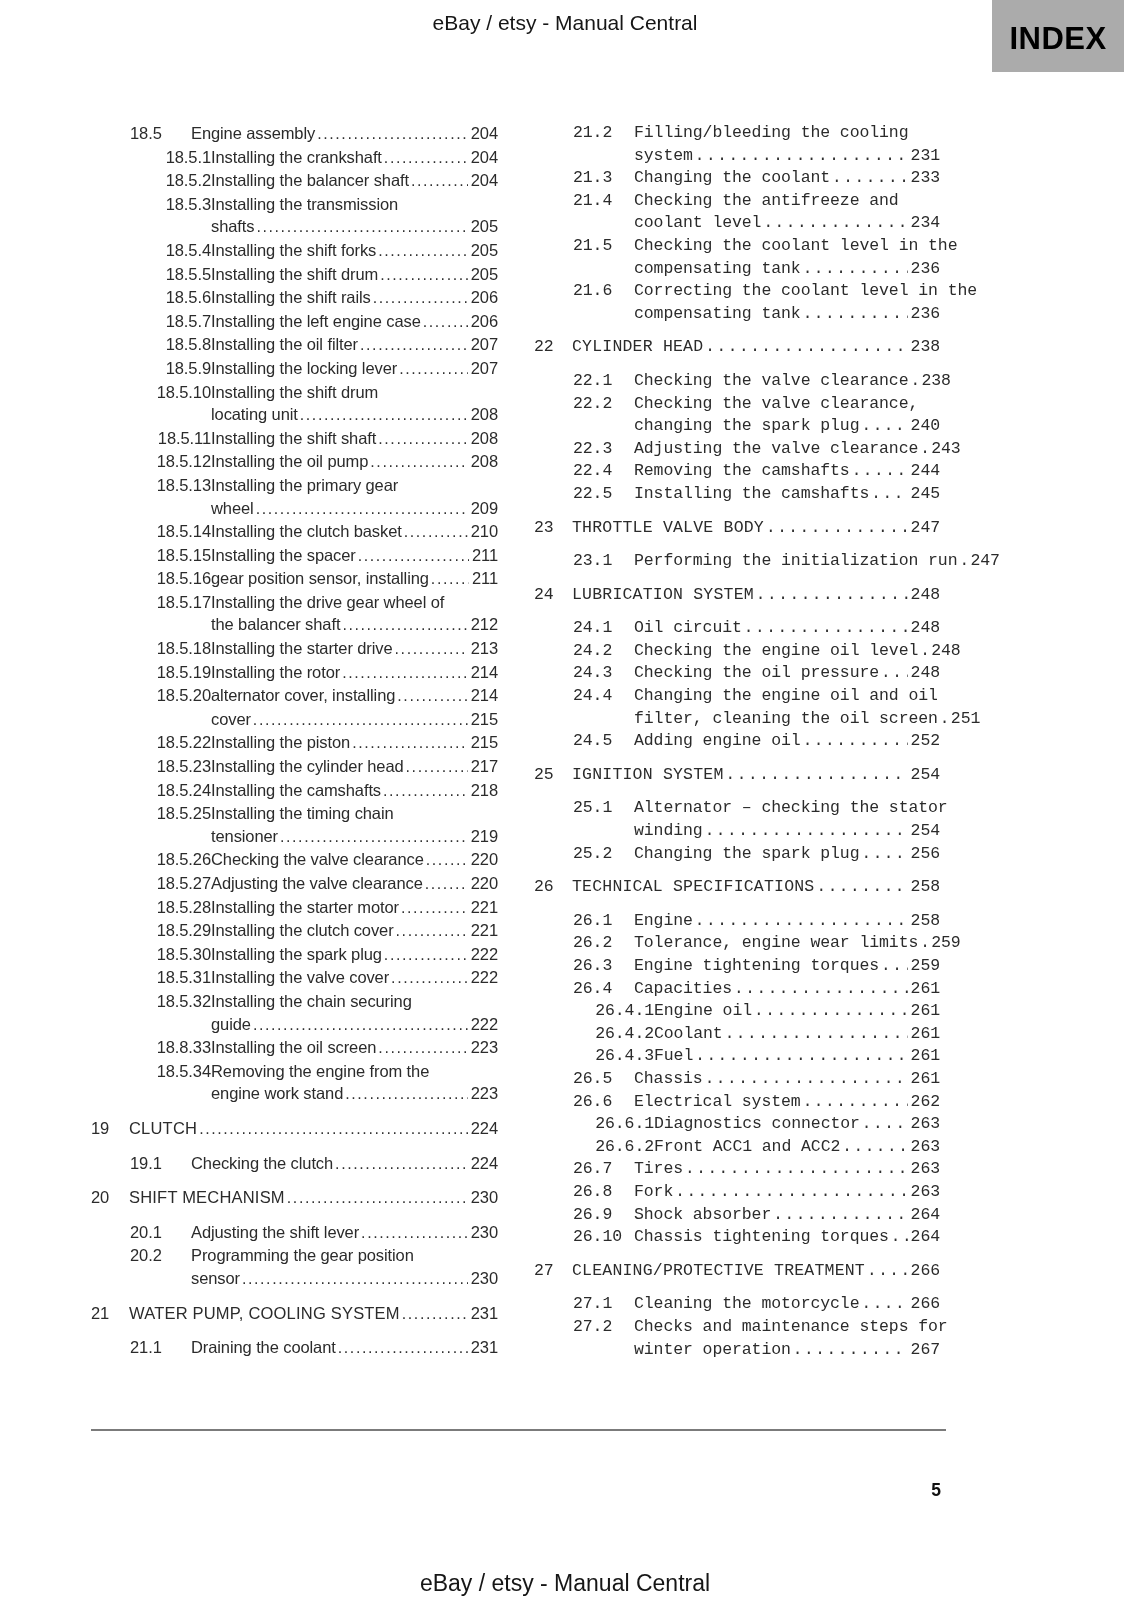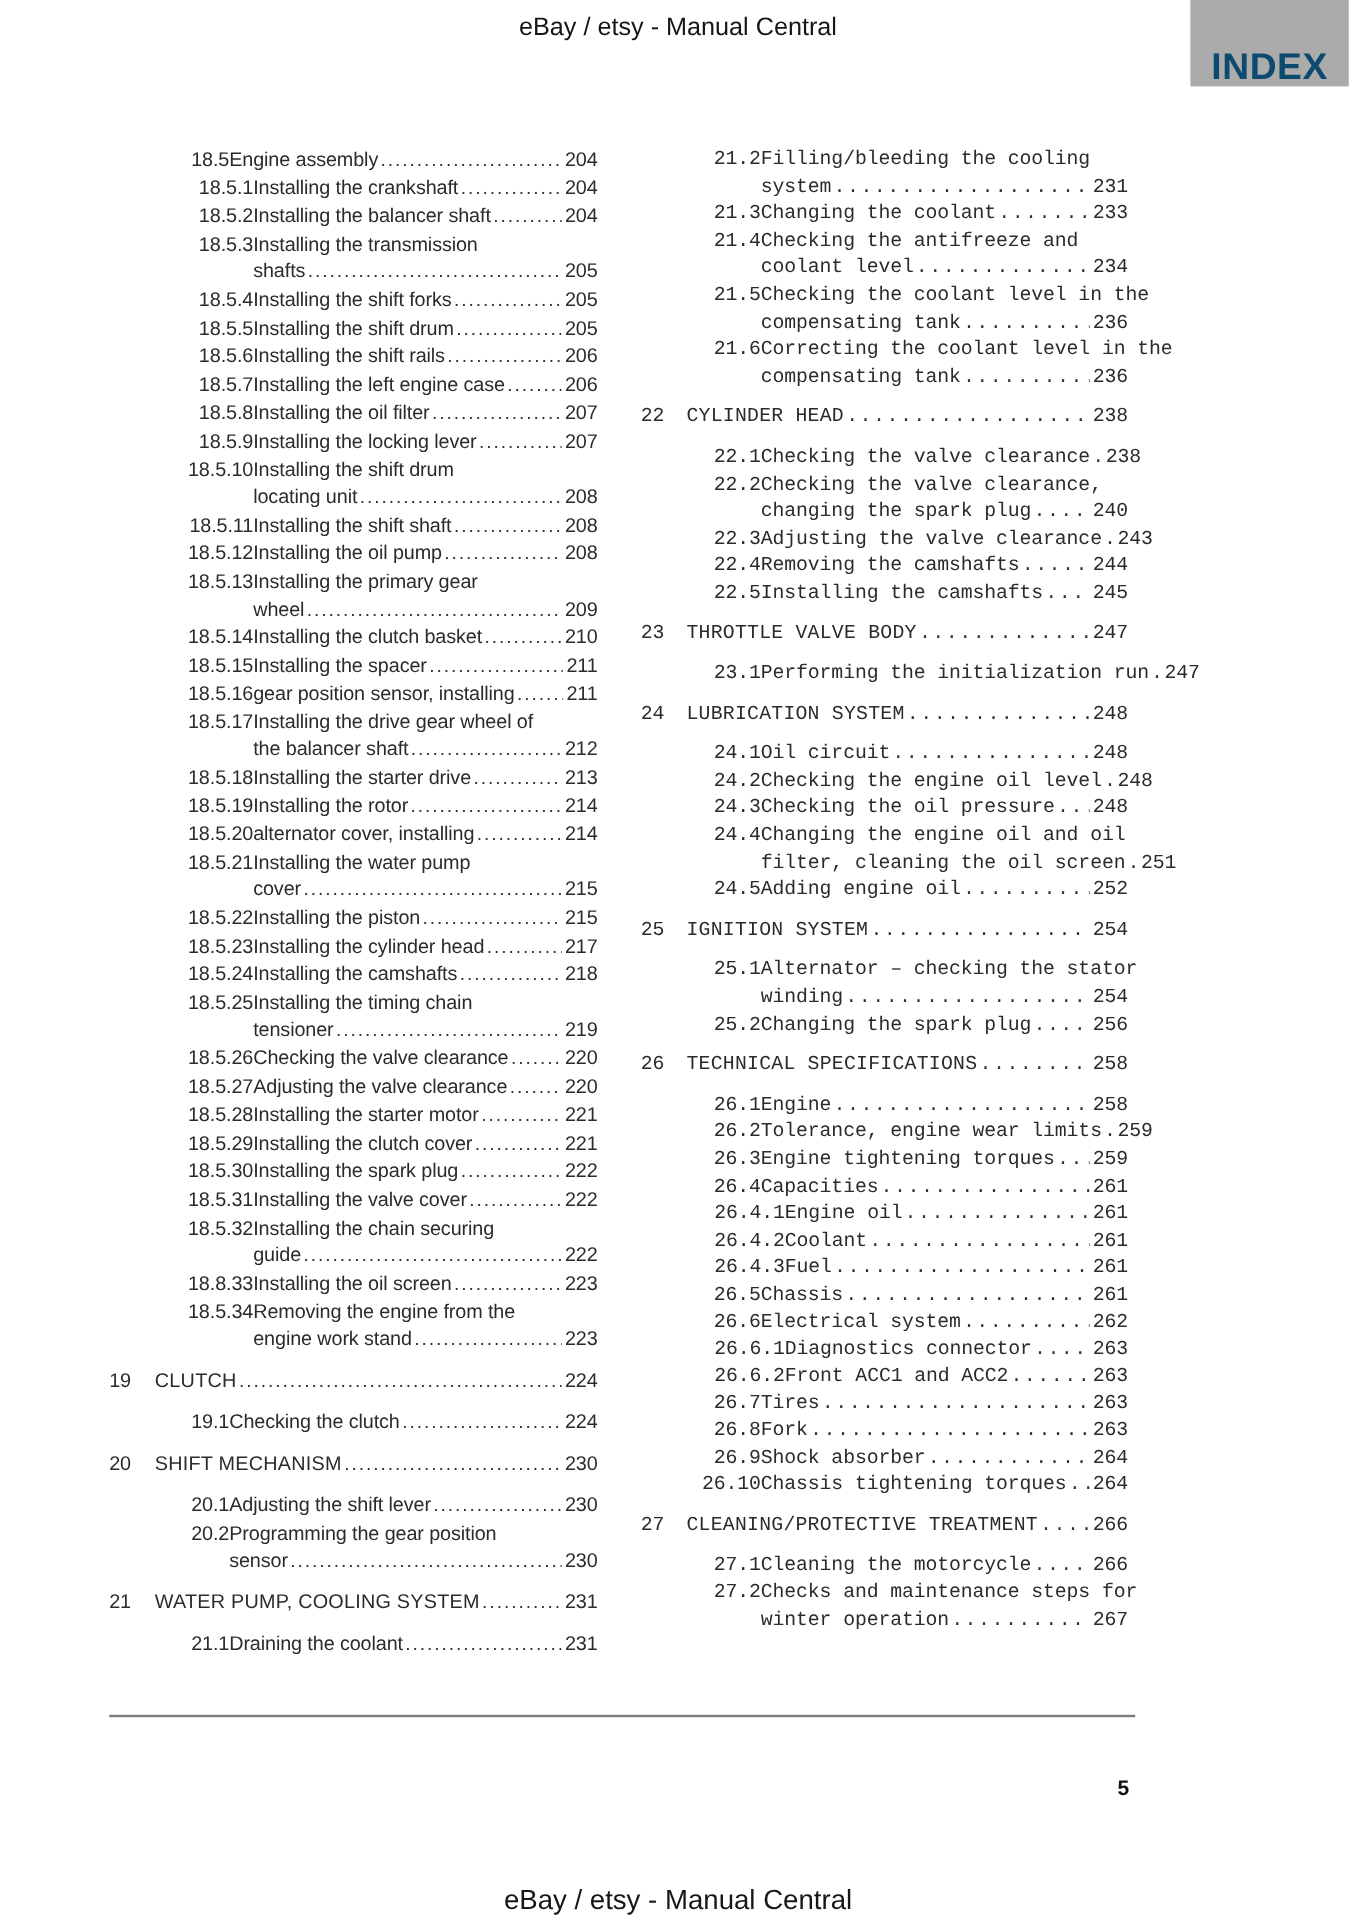--- a/index.html
+++ b/index.html
@@ -22,8 +22,8 @@
     background: #ababab; text-align: center;
   }
   .index-badge .index-text {
-    display: inline-block; margin-top: 38px;
-    font-size: 31px; font-weight: 700; letter-spacing: 0.5px; color: #0c4a6e;
+    display: inline-block; margin-top: 21px;
+    font-size: 31px; font-weight: 700; letter-spacing: 0.5px; color: #000000;
   }
 
   .toc-col {

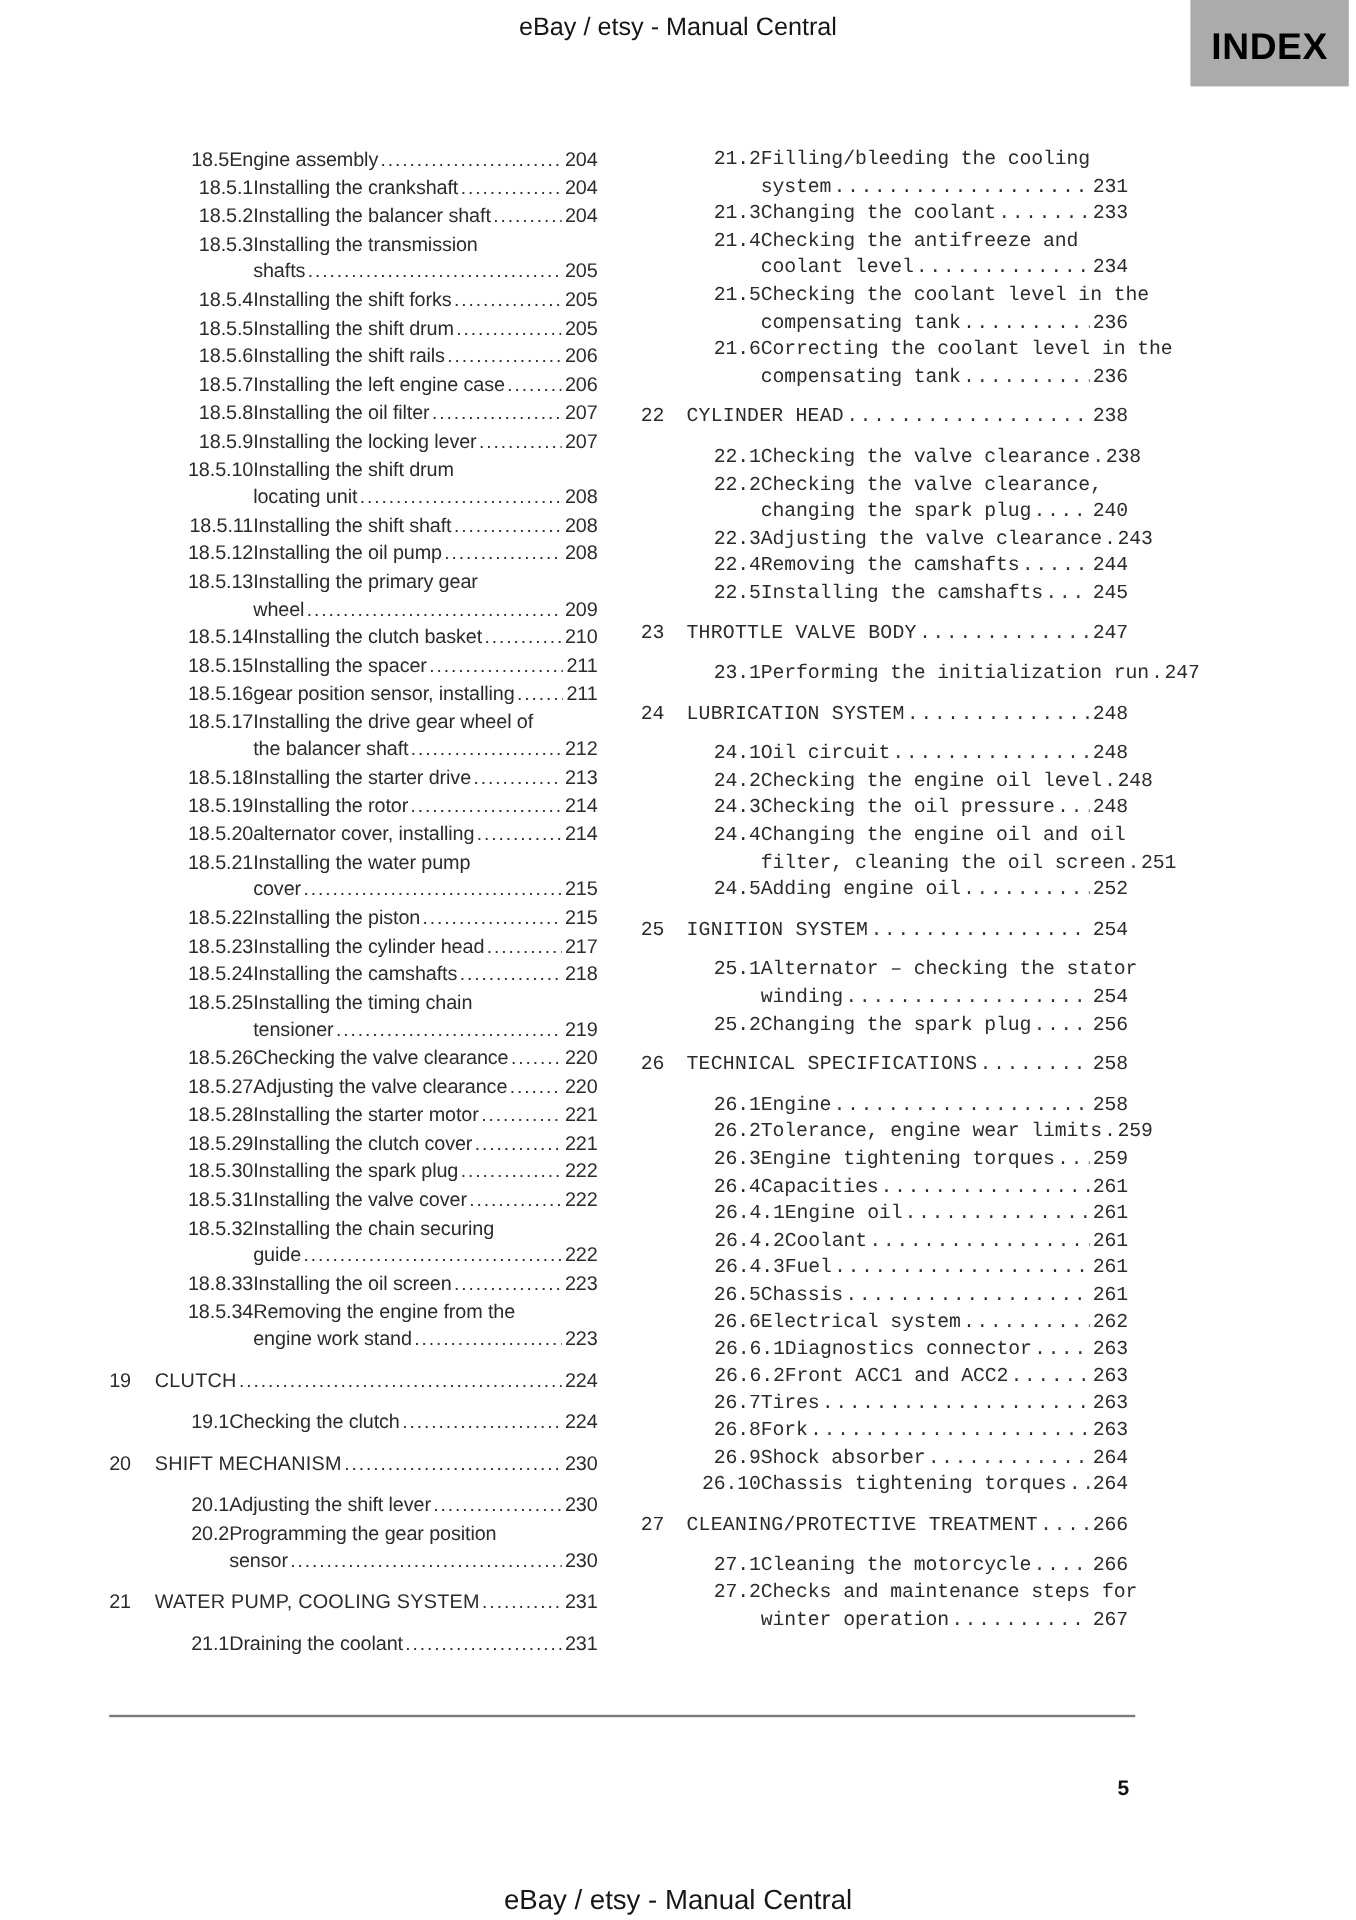--- a/index.html
+++ b/index.html
@@ -40,7 +40,7 @@
   .lvl1 .num { width: 38px; }
   .lvl2 { padding-left: 39px; }
   .lvl3 { padding-left: 39px; }
-  .lvl2 .num { width: 61px; text-align: right; }
+  .lvl2 .num { width: 61px; }
   .lvl3 .num { width: 81px; text-align: right; }
   .lvl2 .line.cont { padding-left: 61px; }
   .lvl3 .line.cont { padding-left: 81px; }

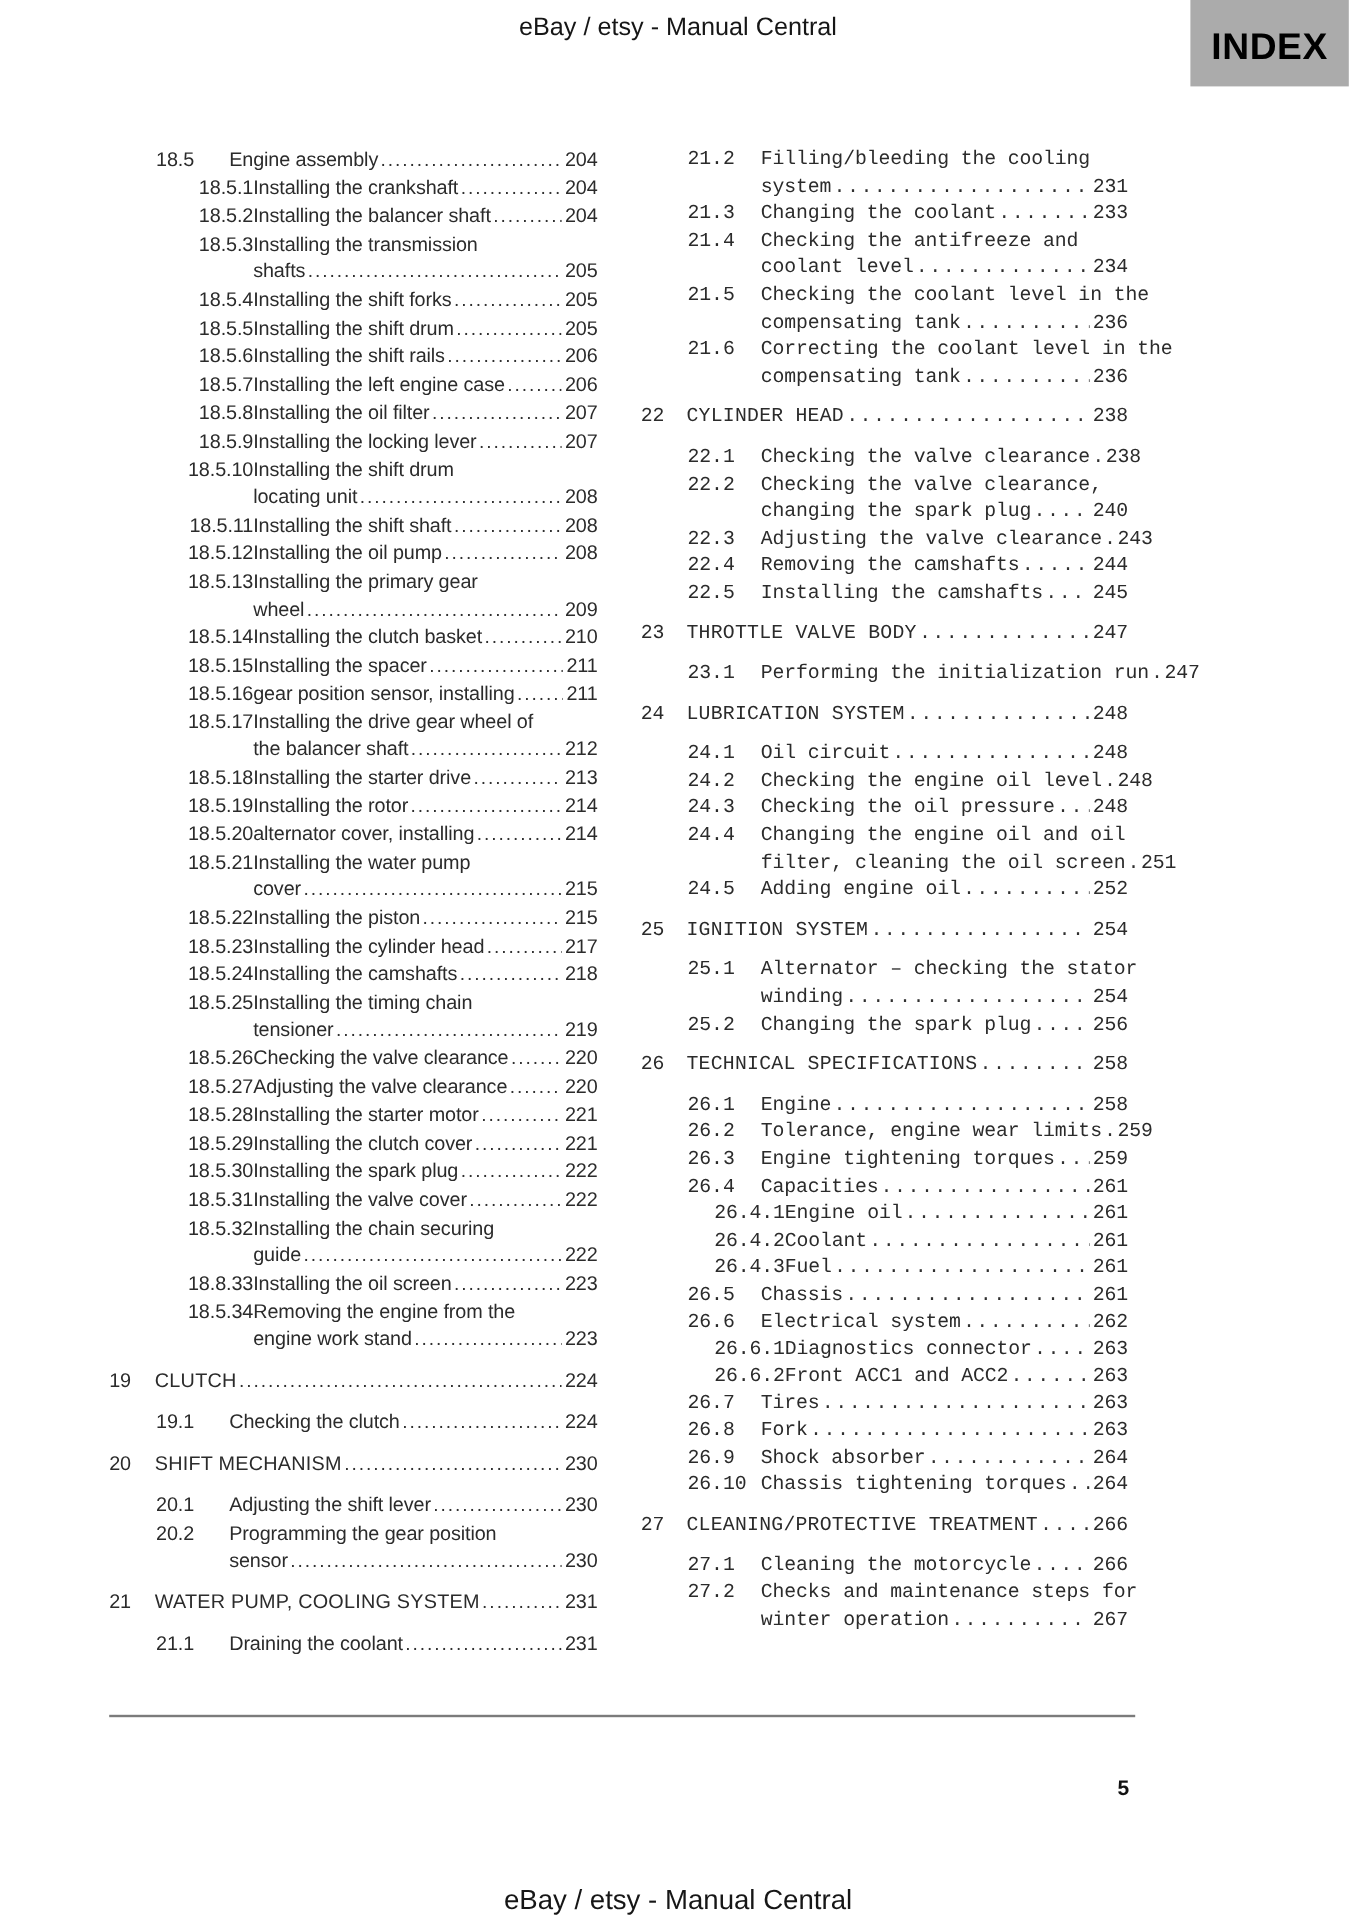--- a/index.html
+++ b/index.html
@@ -262,10 +262,6 @@
       </div>
     </div>
     <div class="entry lvl3">
-      <div class="line">
-        <span class="num">18.5.21</span>
-        <span class="title">Installing the water pump</span>
-      </div>
       <div class="line cont">
         <span class="title">cover</span>
         <span class="leader"></span>

